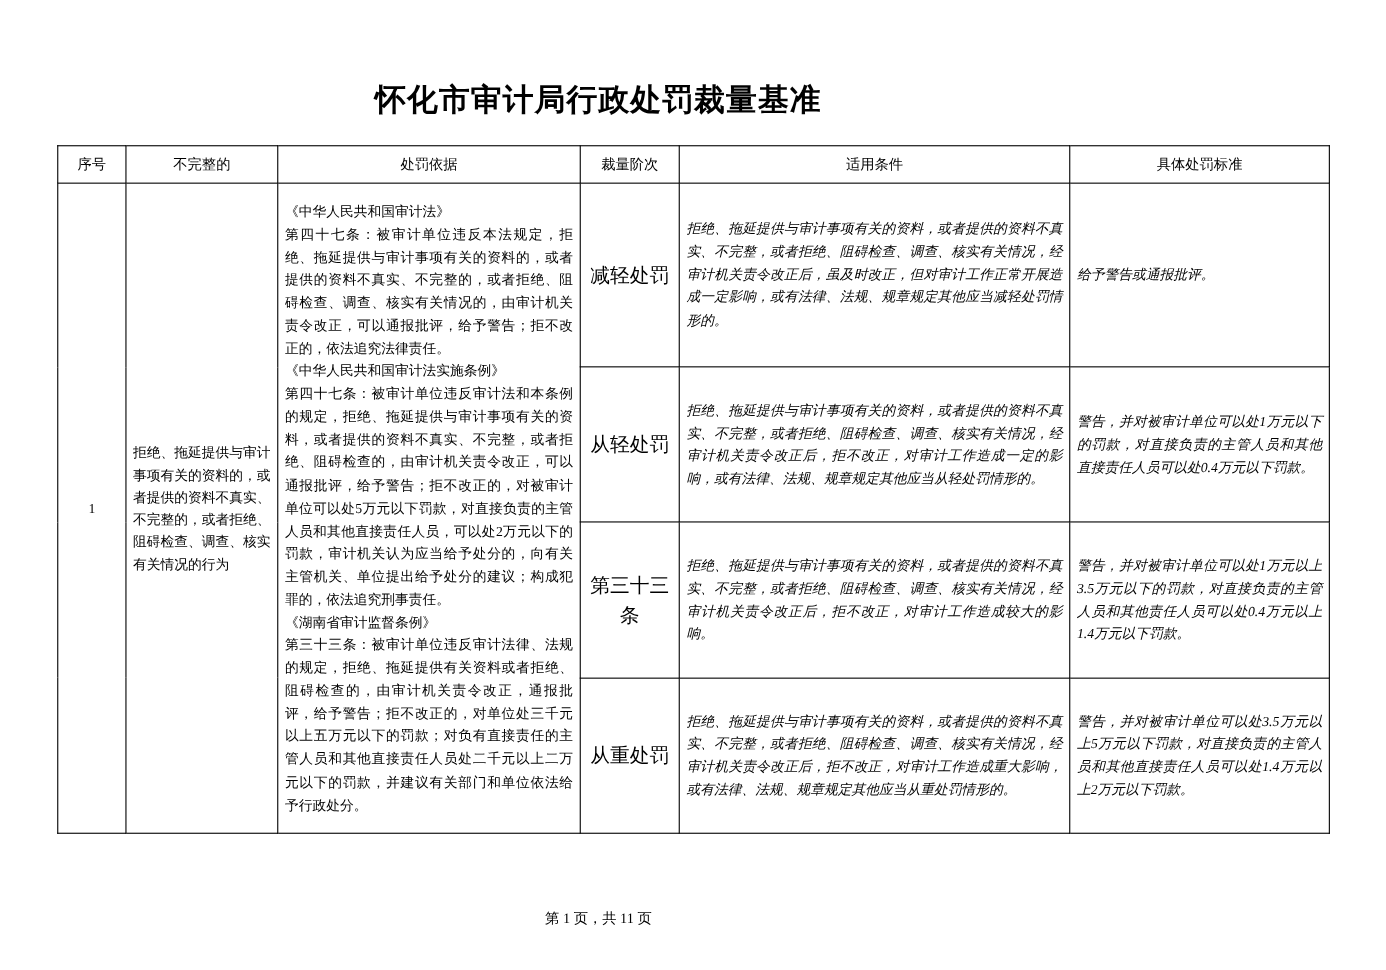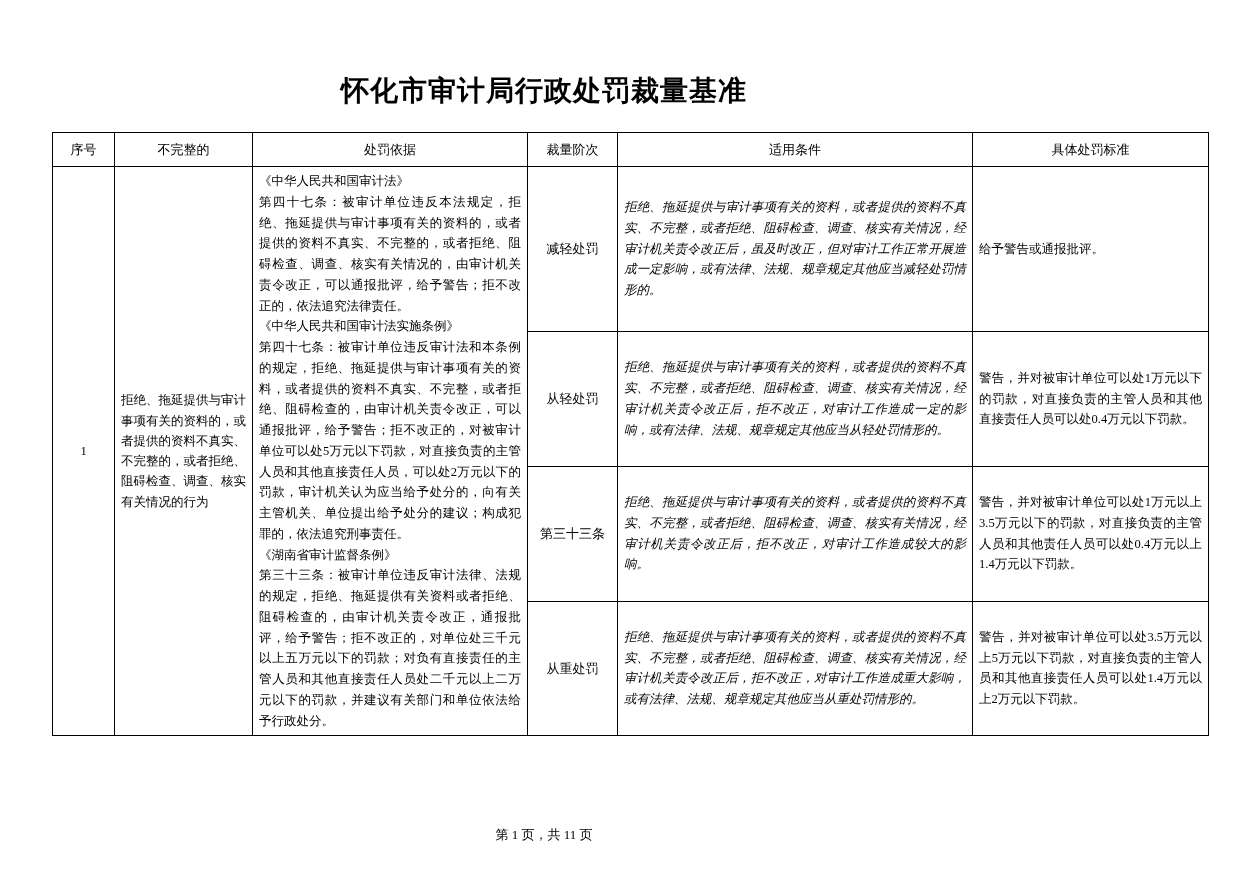--- a/index.html
+++ b/index.html
@@ -46,7 +46,7 @@
   table.matrix td {
     border: 1px solid #000000;
     vertical-align: middle;
-    padding: 4px 6px;
+    padding: 15px 6px;
     box-sizing: border-box;
   }
   table.matrix thead th {

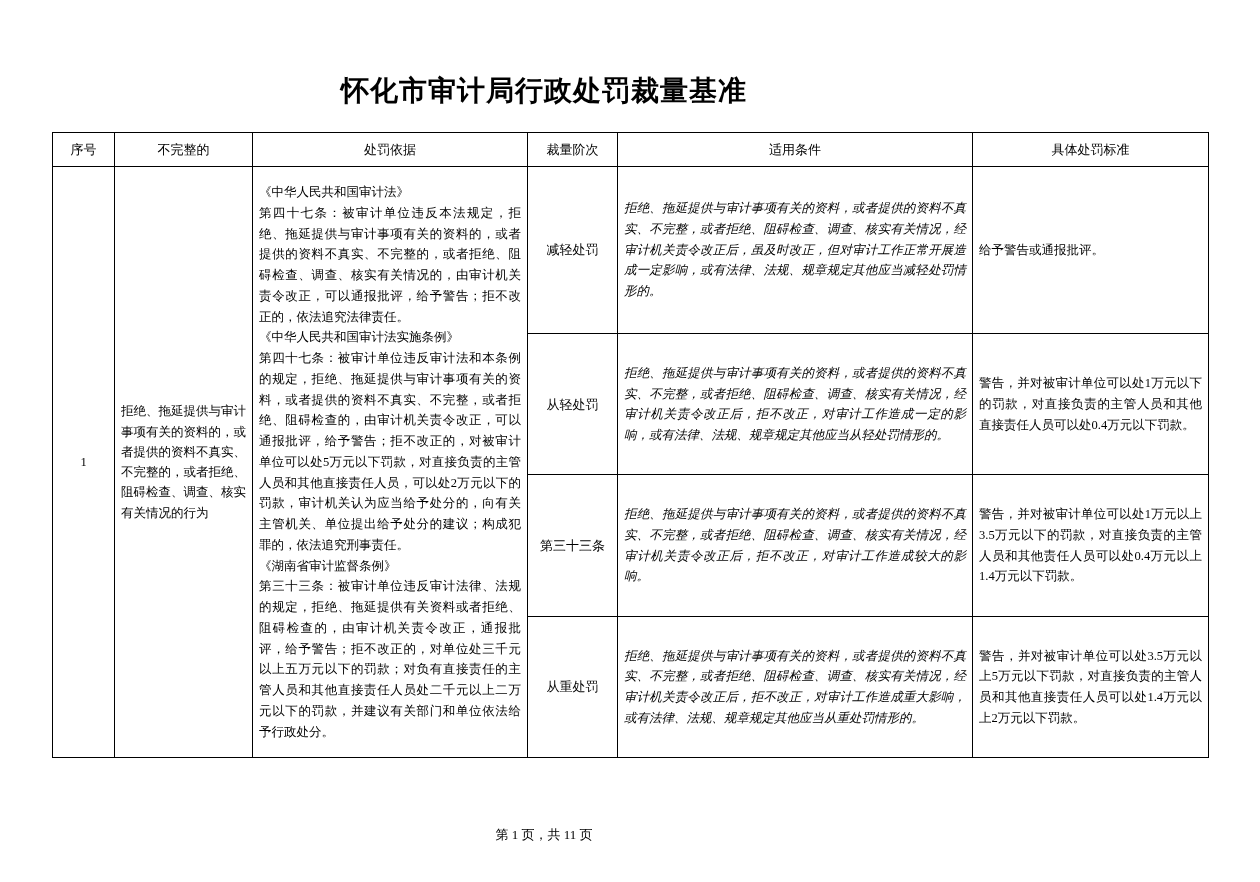--- a/index.html
+++ b/index.html
@@ -80,7 +80,7 @@
   }
   td.cell-level {
     text-align: center;
-    font-size: 13px;
+    font-size: 18px;
   }
   td.cell-cond {
     text-align: justify;

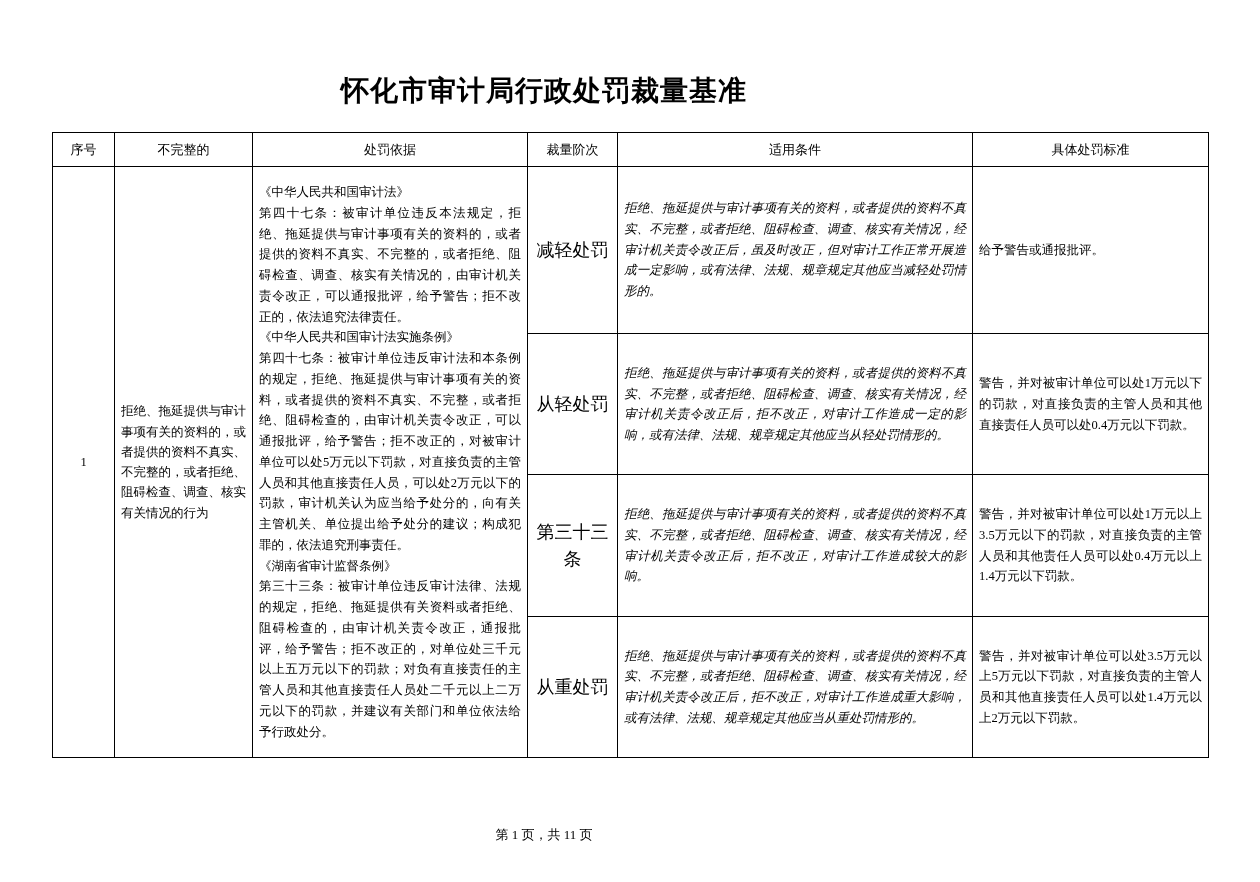--- a/index.html
+++ b/index.html
@@ -92,6 +92,7 @@
     text-align: justify;
     font-size: 12.5px;
     line-height: 1.66;
+    font-style: italic;
   }
   .basis-para {
     margin: 0;

